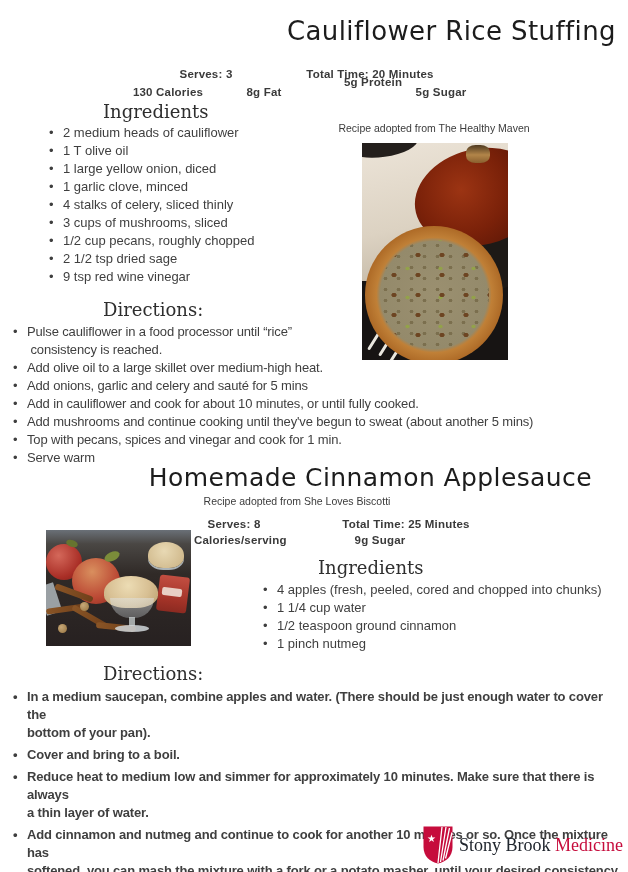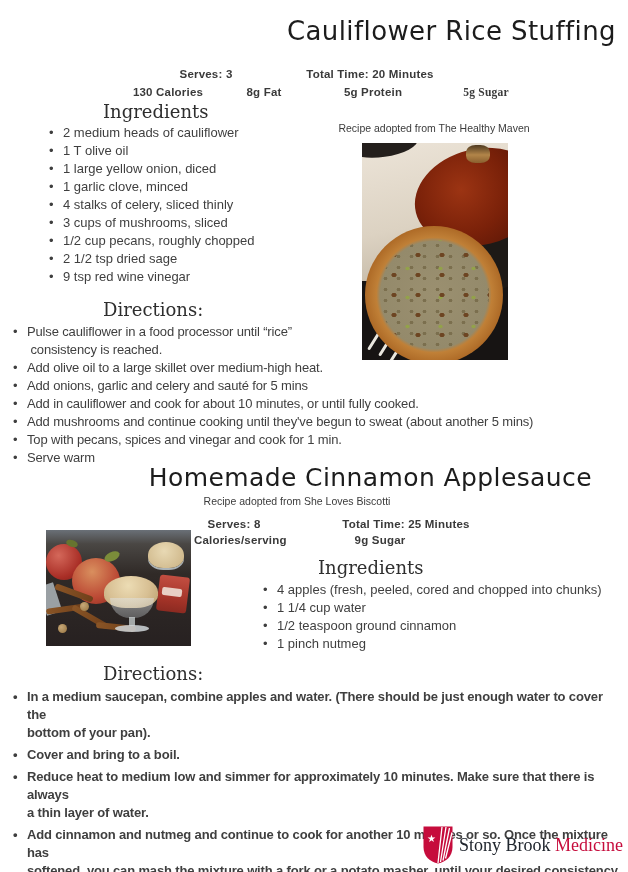--- a/index.html
+++ b/index.html
@@ -83,7 +83,7 @@
   <span class="stat" style="left:370px;top:68px;">Total Time: 20 Minutes</span>
   <span class="stat" style="left:168px;top:86px;">130 Calories</span>
   <span class="stat" style="left:264px;top:86px;">8g Fat</span>
-  <span class="stat" style="left:373px;top:86px;">5g Protein</span>
+  <span class="stat" style="left:373px;top:76px;">5g Protein</span>
   <span class="stat" style="left:486px;top:86px;font-family:Liberation Serif, serif;">5g Sugar</span>
 
   <div class="sheading" style="left:103px;top:101px;">Ingredients</div>

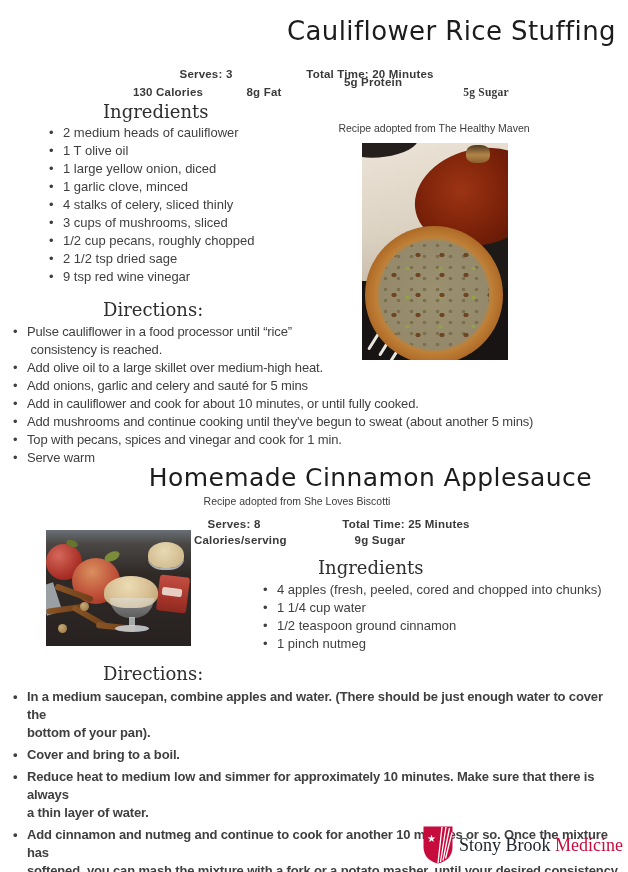--- a/index.html
+++ b/index.html
@@ -84,7 +84,7 @@
   <span class="stat" style="left:168px;top:86px;">130 Calories</span>
   <span class="stat" style="left:264px;top:86px;">8g Fat</span>
   <span class="stat" style="left:373px;top:76px;">5g Protein</span>
-  <span class="stat" style="left:486px;top:86px;font-family:Liberation Serif, serif;">5g Sugar</span>
+  <span class="stat" style="left:441px;top:86px;">5g Sugar</span>
 
   <div class="sheading" style="left:103px;top:101px;">Ingredients</div>
 

